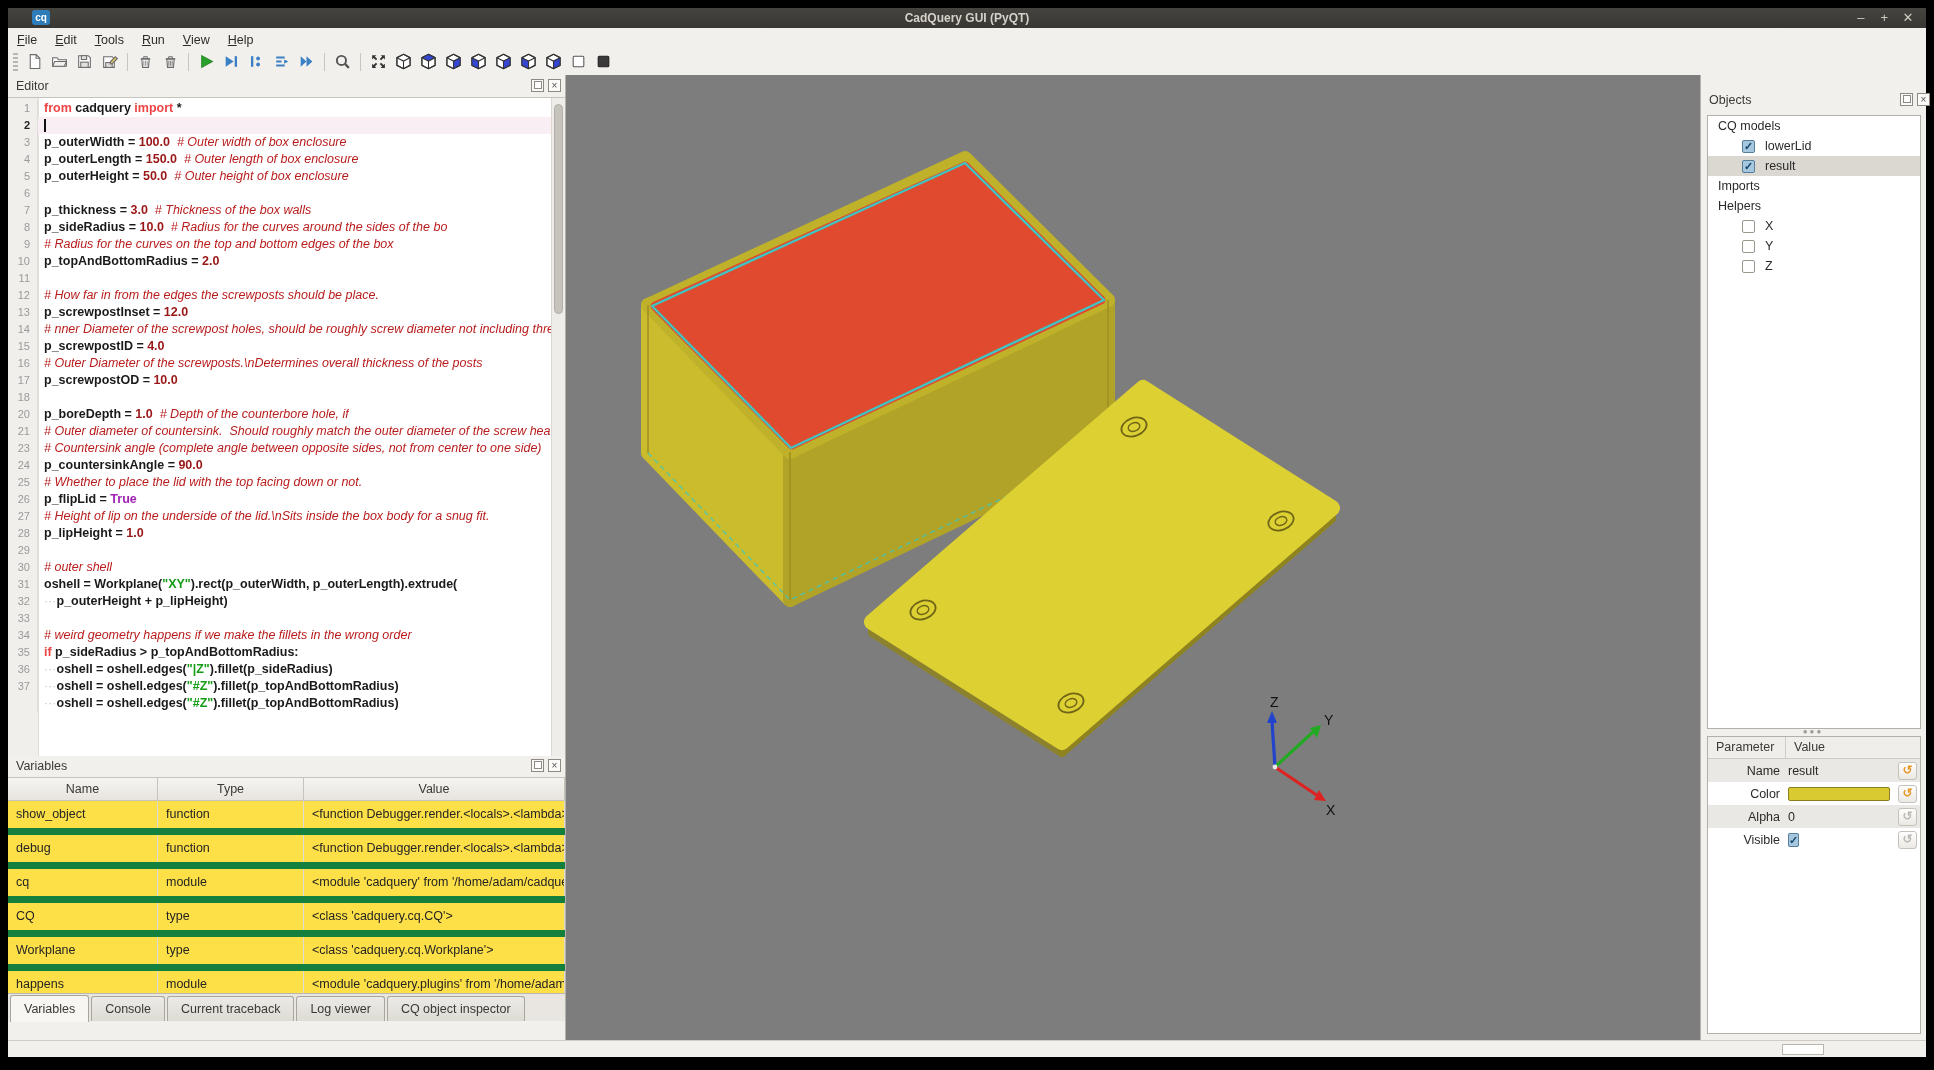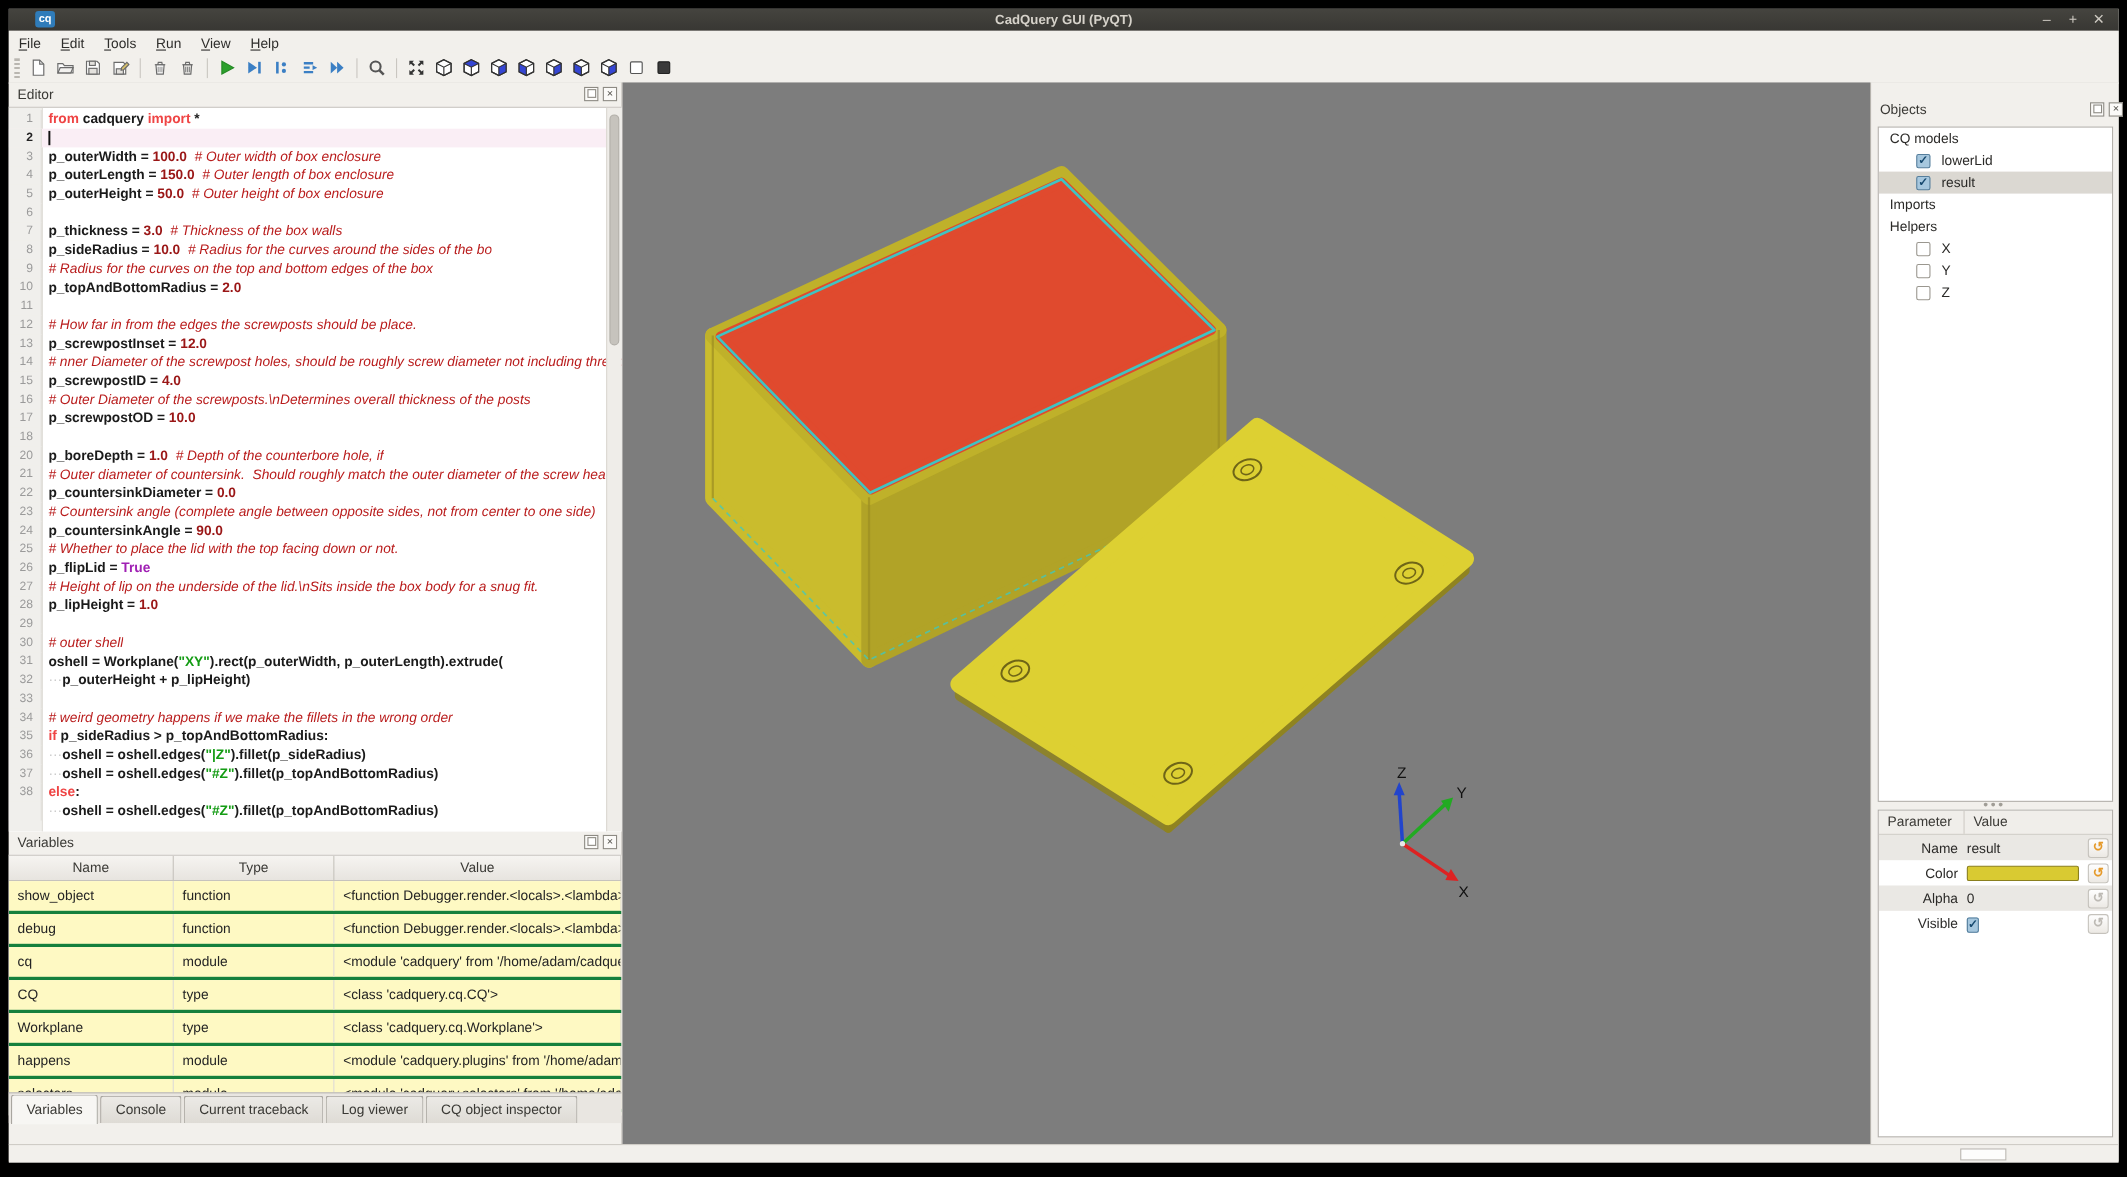--- a/index.html
+++ b/index.html
@@ -306,7 +306,6 @@
             <div class="code-line"><span class="gut">18</span><span class="lt"></span></div>
             <div class="code-line"><span class="gut">20</span><span class="lt"><span class="tok-p">p_boreDepth = </span><span class="tok-m">1.0</span><span class="tok-c">  # Depth of the counterbore hole, if</span></span></div>
             <div class="code-line"><span class="gut">21</span><span class="lt"><span class="tok-c"># Outer diameter of countersink.  Should roughly match the outer diameter of the screw head</span></span></div>
-            <div class="code-line"><span class="gut">22</span><span class="lt"><span class="tok-p">p_countersinkDiameter = </span><span class="tok-m">0.0</span></span></div>
             <div class="code-line"><span class="gut">23</span><span class="lt"><span class="tok-c"># Countersink angle (complete angle between opposite sides, not from center to one side)</span></span></div>
             <div class="code-line"><span class="gut">24</span><span class="lt"><span class="tok-p">p_countersinkAngle = </span><span class="tok-m">90.0</span></span></div>
             <div class="code-line"><span class="gut">25</span><span class="lt"><span class="tok-c"># Whether to place the lid with the top facing down or not.</span></span></div>

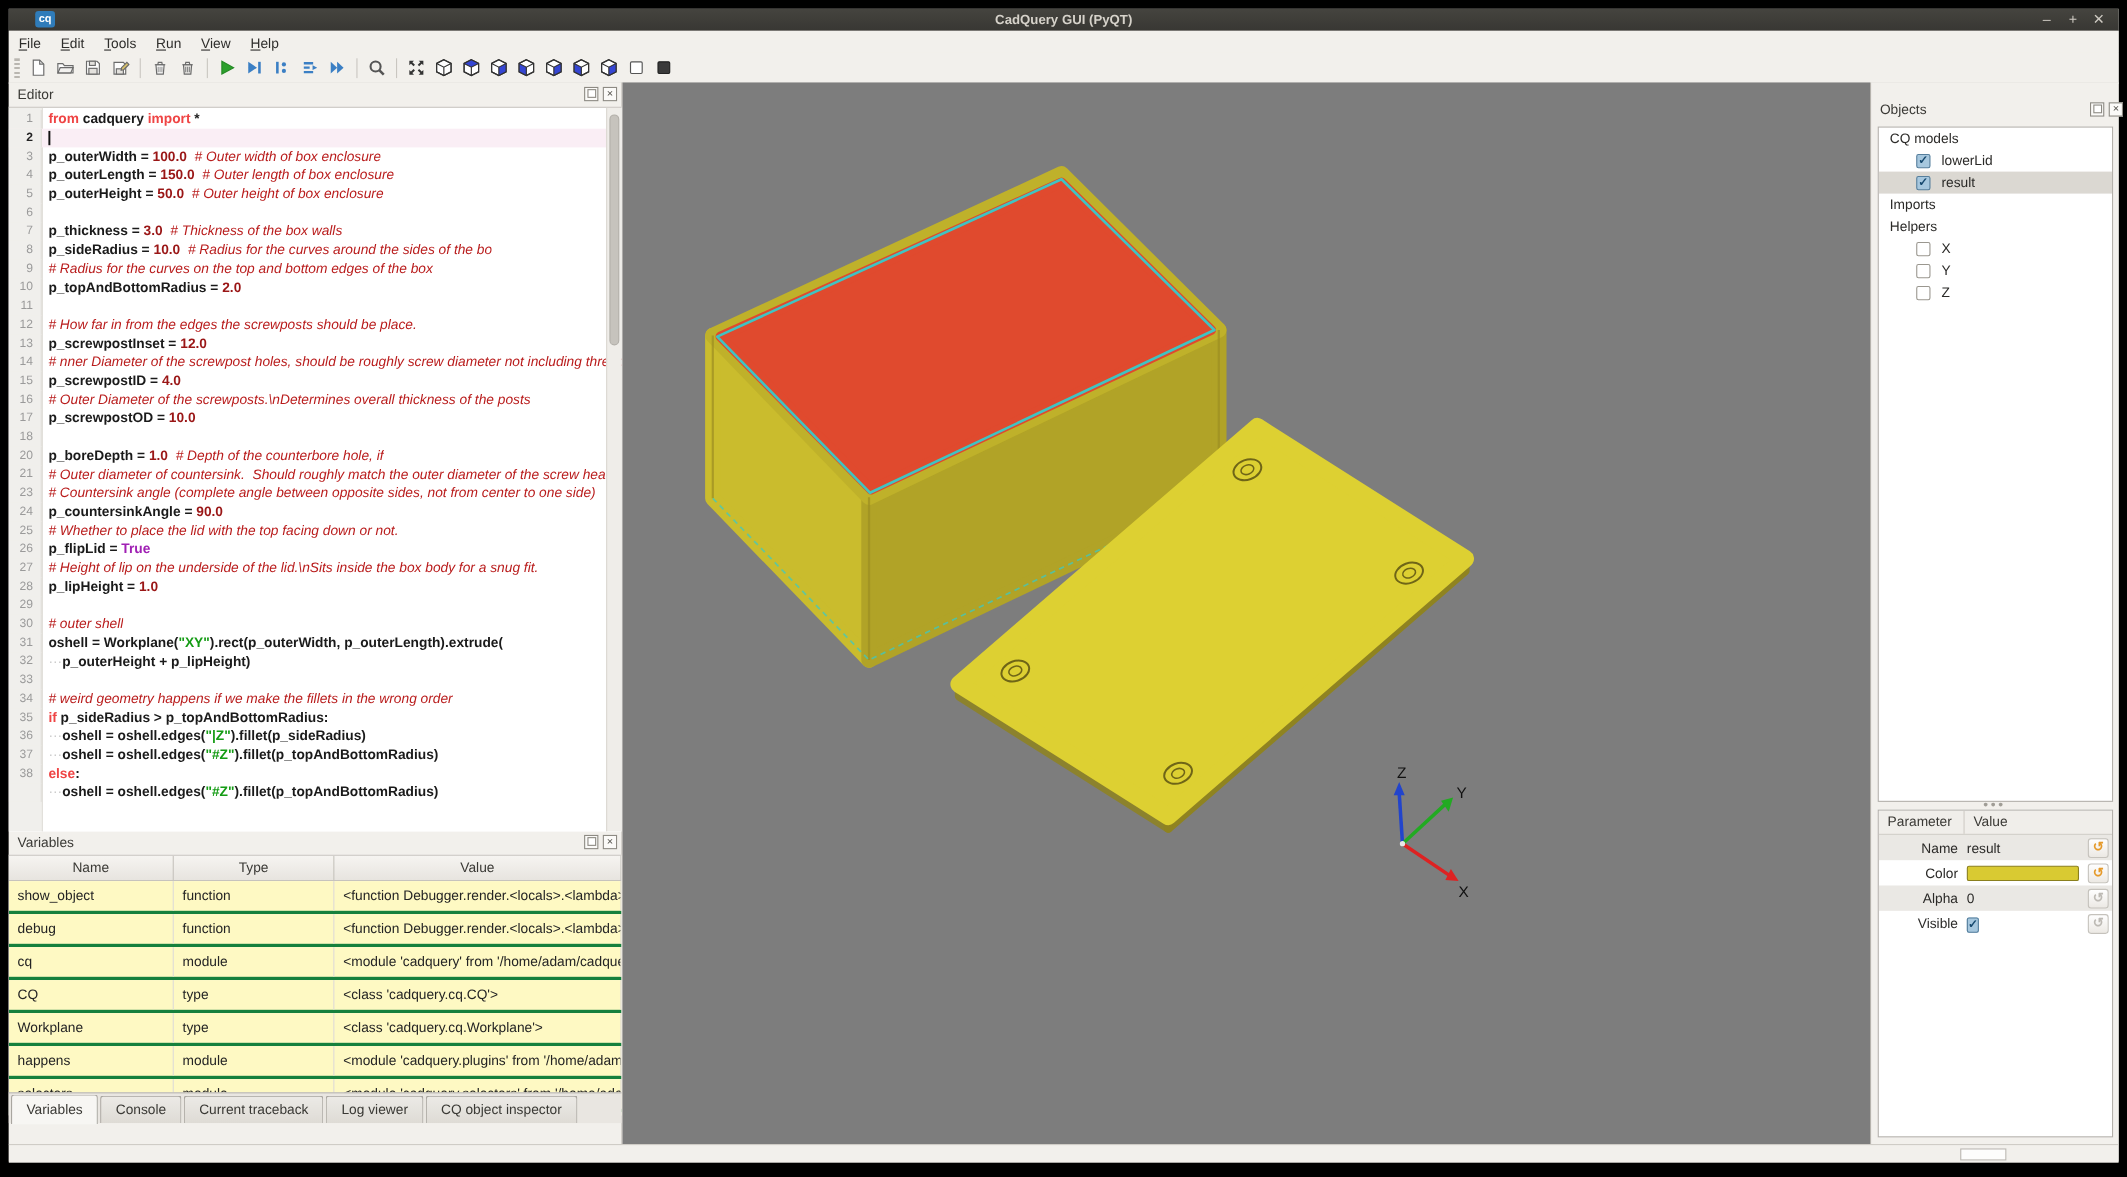--- a/index.html
+++ b/index.html
@@ -321,7 +321,6 @@
             <div class="code-line"><span class="gut">35</span><span class="lt"><span class="tok-k">if</span><span class="tok-p"> p_sideRadius &gt; p_topAndBottomRadius:</span></span></div>
             <div class="code-line"><span class="gut">36</span><span class="lt"><span class="tok-w">···</span><span class="tok-p">oshell = oshell.edges(</span><span class="tok-s">"|Z"</span><span class="tok-p">).fillet(p_sideRadius)</span></span></div>
             <div class="code-line"><span class="gut">37</span><span class="lt"><span class="tok-w">···</span><span class="tok-p">oshell = oshell.edges(</span><span class="tok-s">"#Z"</span><span class="tok-p">).fillet(p_topAndBottomRadius)</span></span></div>
-            <div class="code-line"><span class="gut">38</span><span class="lt"><span class="tok-k">else</span><span class="tok-p">:</span></span></div>
             <div class="code-line"><span class="gut"></span><span class="lt"><span class="tok-w">···</span><span class="tok-p">oshell = oshell.edges(</span><span class="tok-s">"#Z"</span><span class="tok-p">).fillet(p_topAndBottomRadius)</span></span></div>
           </div>
         <div class="vscroll">

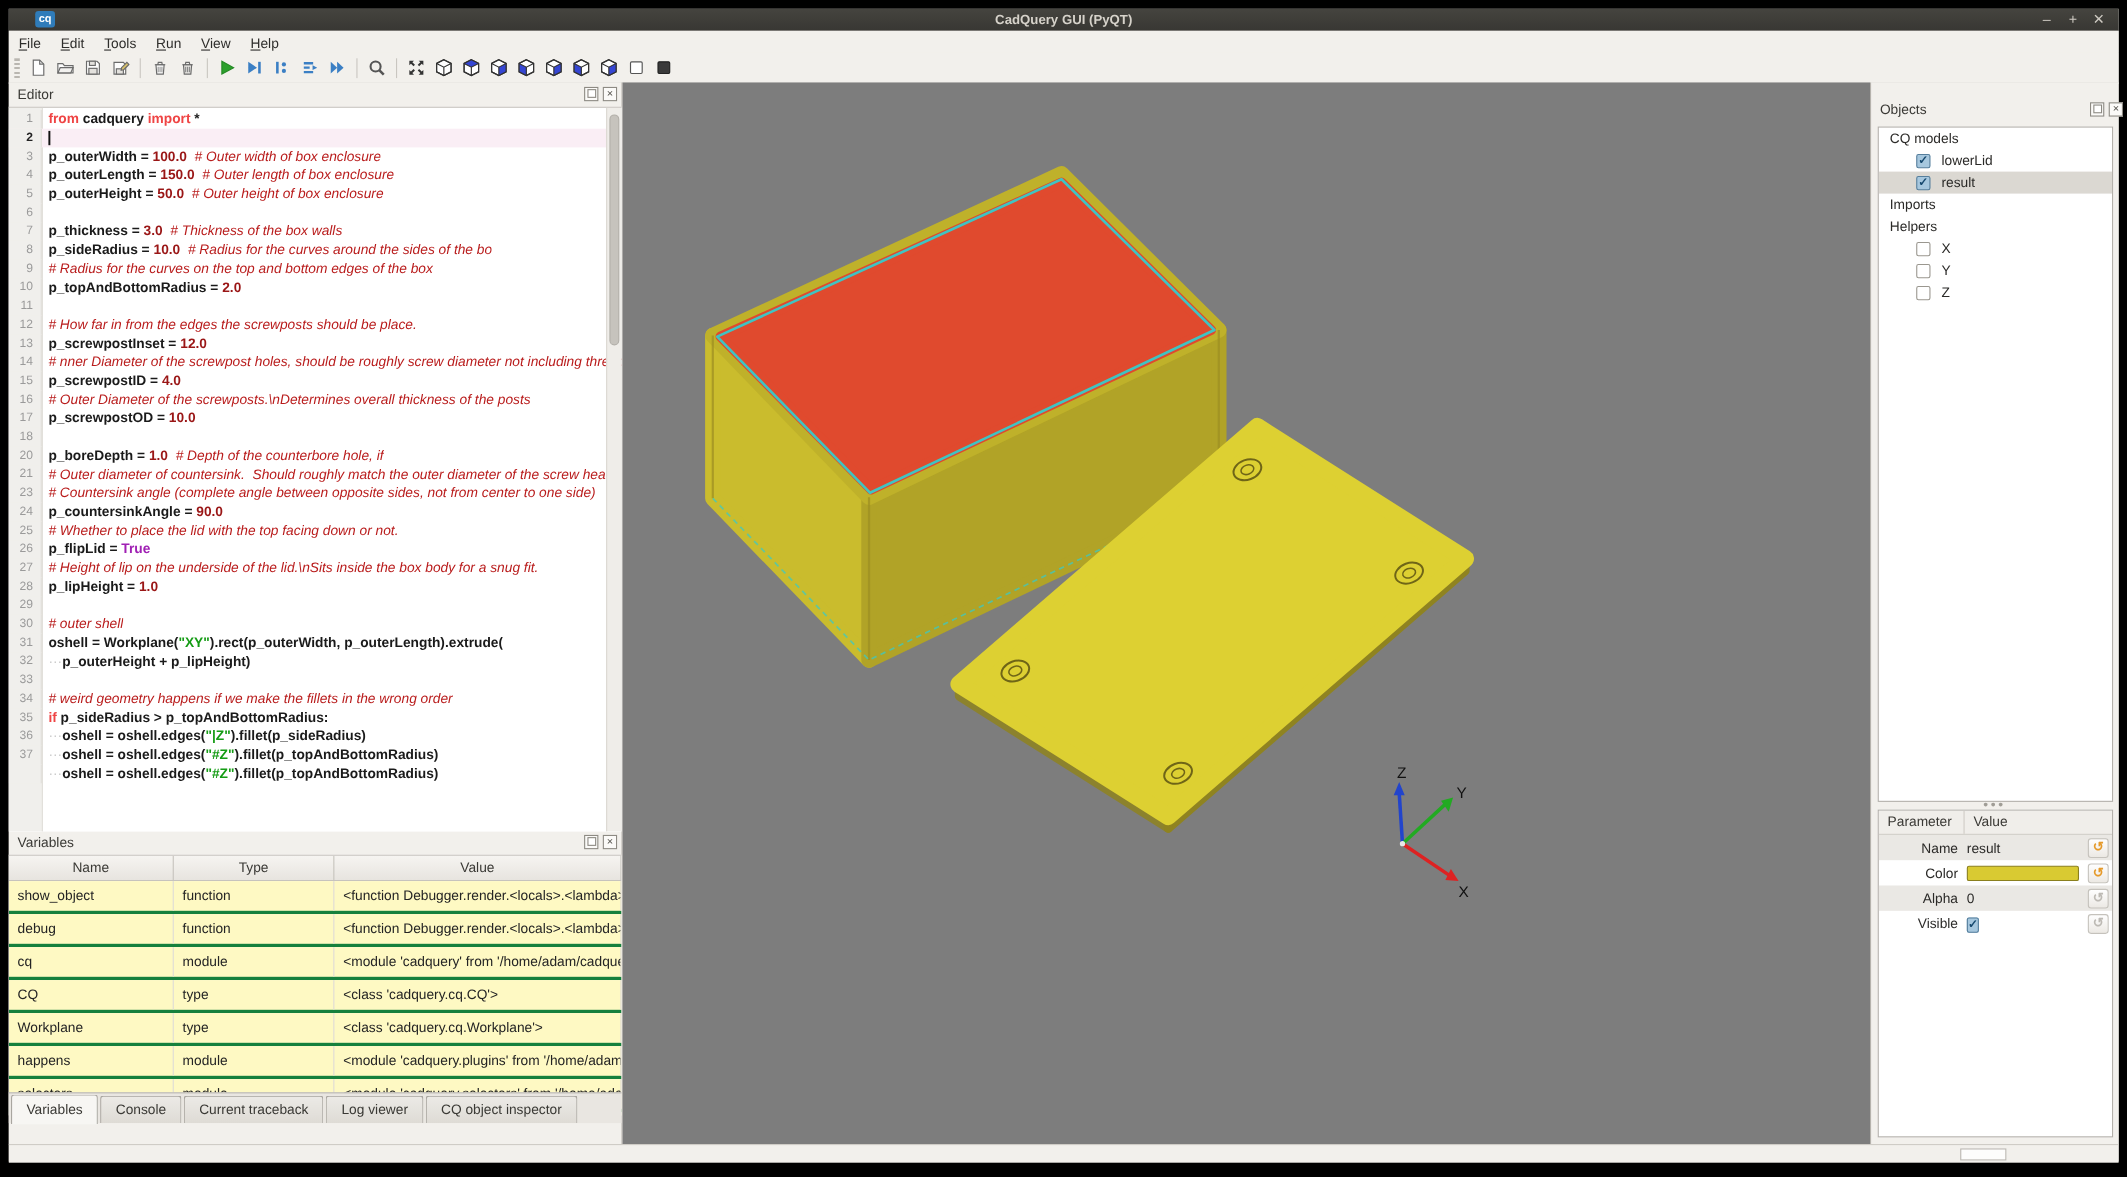--- a/index.html
+++ b/index.html
@@ -58,7 +58,7 @@
   .var-hrow{display:grid;grid-template-columns:150px 146px 1fr;height:22px;
     background:linear-gradient(#f6f4f1,#e7e4df);border-bottom:1px solid #c6c3bd;}
   .var-hcell{font-size:12.5px;color:#3a3935;text-align:center;line-height:22px;border-right:1px solid #c6c3bd;}
-  .var-row{display:grid;grid-template-columns:150px 146px 1fr;height:27px;border-bottom:3px solid #15803d;background:#fef9c3;}
+  .var-row{display:grid;grid-template-columns:150px 146px 1fr;height:27px;border-bottom:7px solid #15803d;background:#fde047;}
   .var-cell{font-size:12.5px;color:#242424;line-height:26px;padding-left:8px;border-right:1px solid #dedbd6;
     white-space:nowrap;overflow:hidden;}
   

